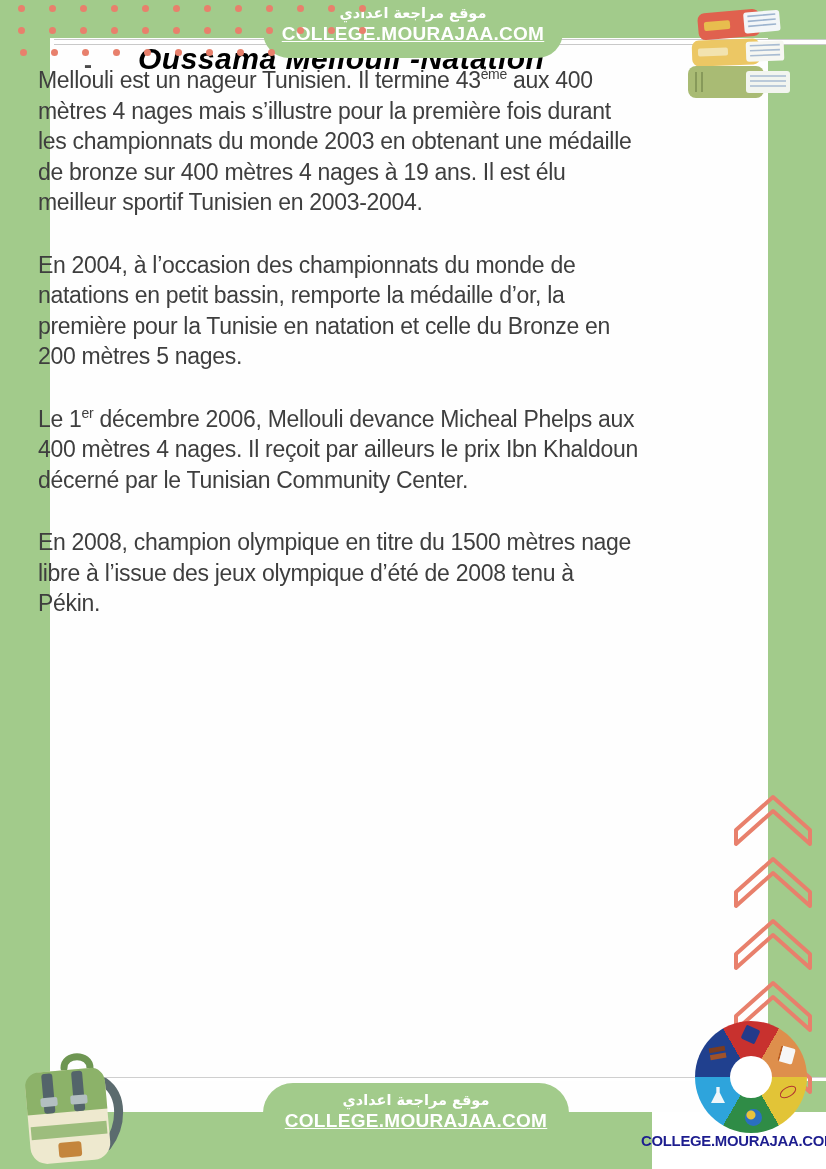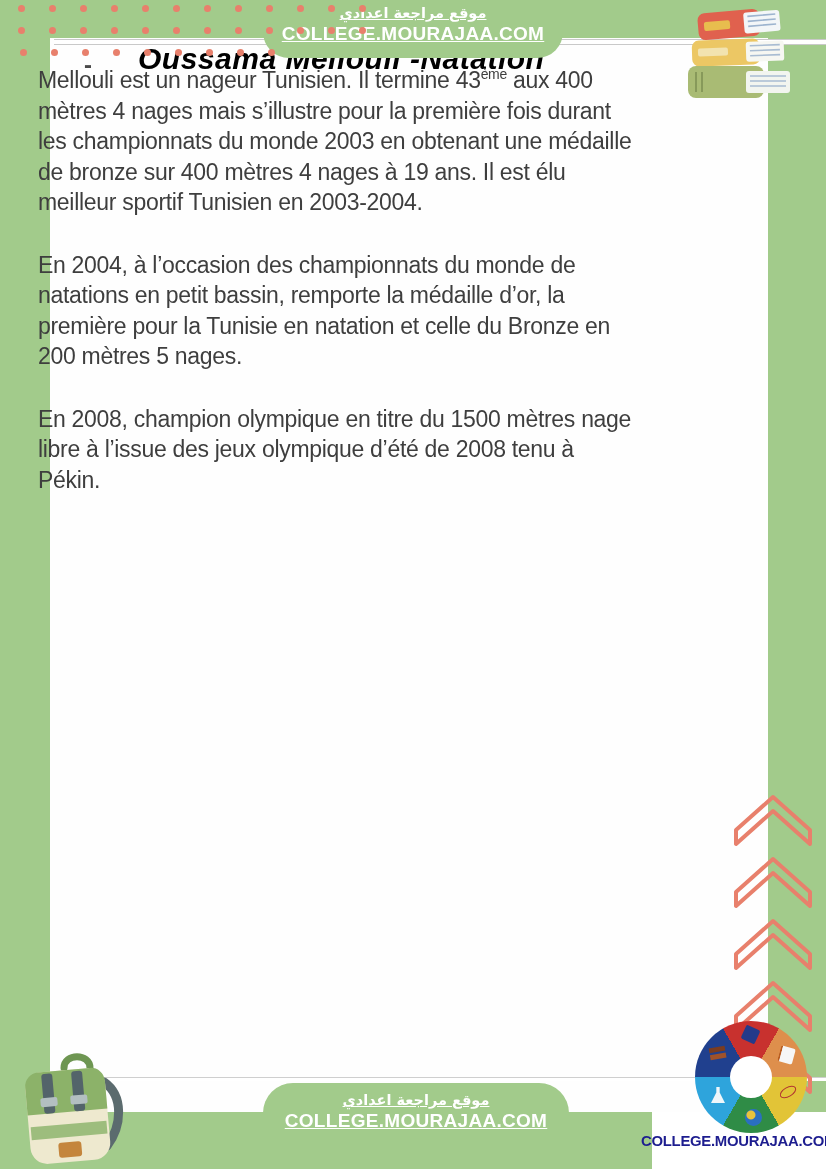--- a/index.html
+++ b/index.html
@@ -26,7 +26,7 @@
   .bottom-banner{position:absolute;left:263px;top:1083px;width:306px;height:86px;background:#a2cb8b;
               border-radius:30px 30px 0 0;z-index:3;text-align:center;padding-top:9px;box-sizing:border-box;}
   .banner-ar{display:block;font-family:"DejaVu Sans",sans-serif;font-size:14.5px;font-weight:bold;
-             color:#fff;text-decoration:underline;cursor:pointer;}
+             color:#fff;cursor:pointer;}
   .banner-site{display:block;margin-top:2px;font-size:19px;font-weight:bold;color:#fff;
              text-decoration:underline;letter-spacing:.3px;cursor:pointer;}
   

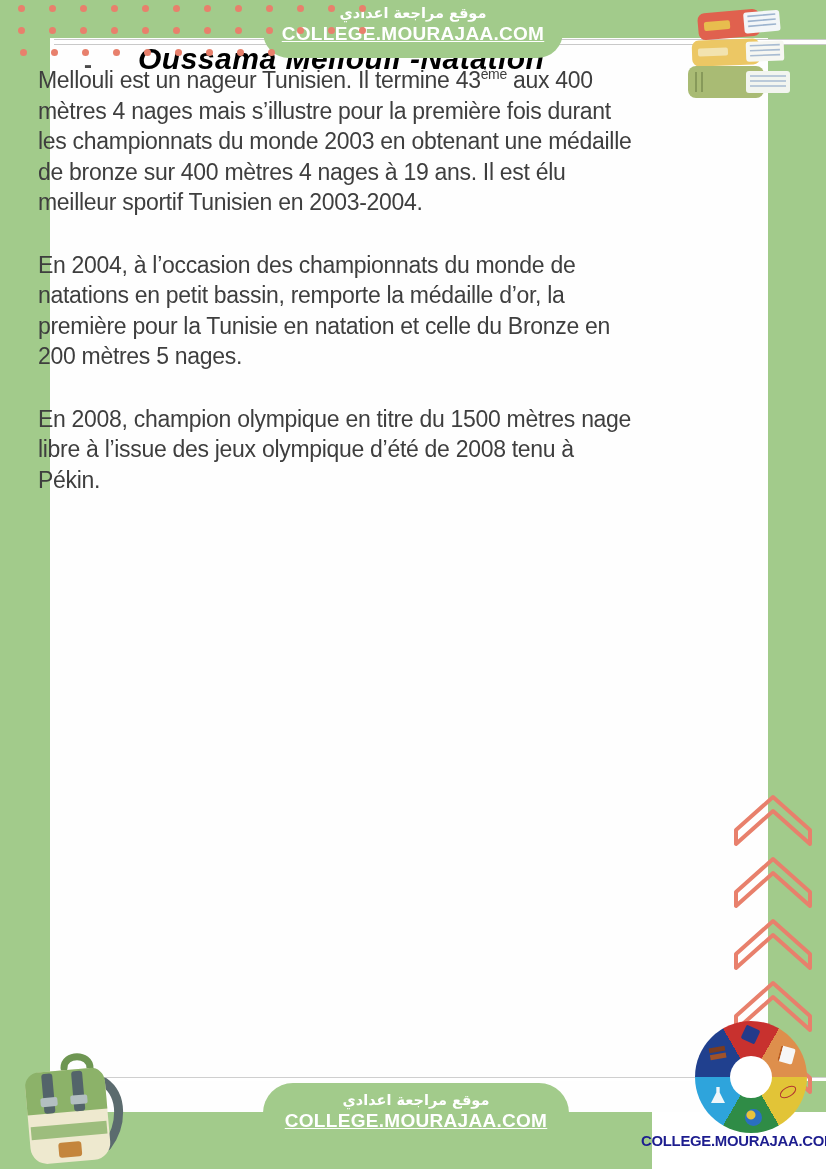--- a/index.html
+++ b/index.html
@@ -78,6 +78,7 @@
   <main class="article">
       <p class="para"><span>Mellouli est un nageur Tunisien. Il termine 43</span><sup>ème</sup><span> aux 400 mètres 4 nages mais s’illustre pour la première fois durant les championnats du monde 2003 en obtenant une médaille de bronze sur 400 mètres 4 nages à 19 ans. Il est élu meilleur sportif Tunisien en 2003-2004.</span></p>
       <p class="para"><span>En 2004, à l’occasion des championnats du monde de natations en petit bassin, remporte la médaille d’or, la première pour la Tunisie en natation et celle du Bronze en 200 mètres 5 nages.</span></p>
+      <p class="para"><span>Le 1</span><sup>er</sup><span> décembre 2006, Mellouli devance Micheal Phelps aux 400 mètres 4 nages. Il reçoit par ailleurs le prix Ibn Khaldoun décerné par le Tunisian Community Center.</span></p>
       <p class="para"><span>En 2008, champion olympique en titre du 1500 mètres nage libre à l’issue des jeux olympique d’été de 2008 tenu à Pékin.</span></p>
     </main>
 

